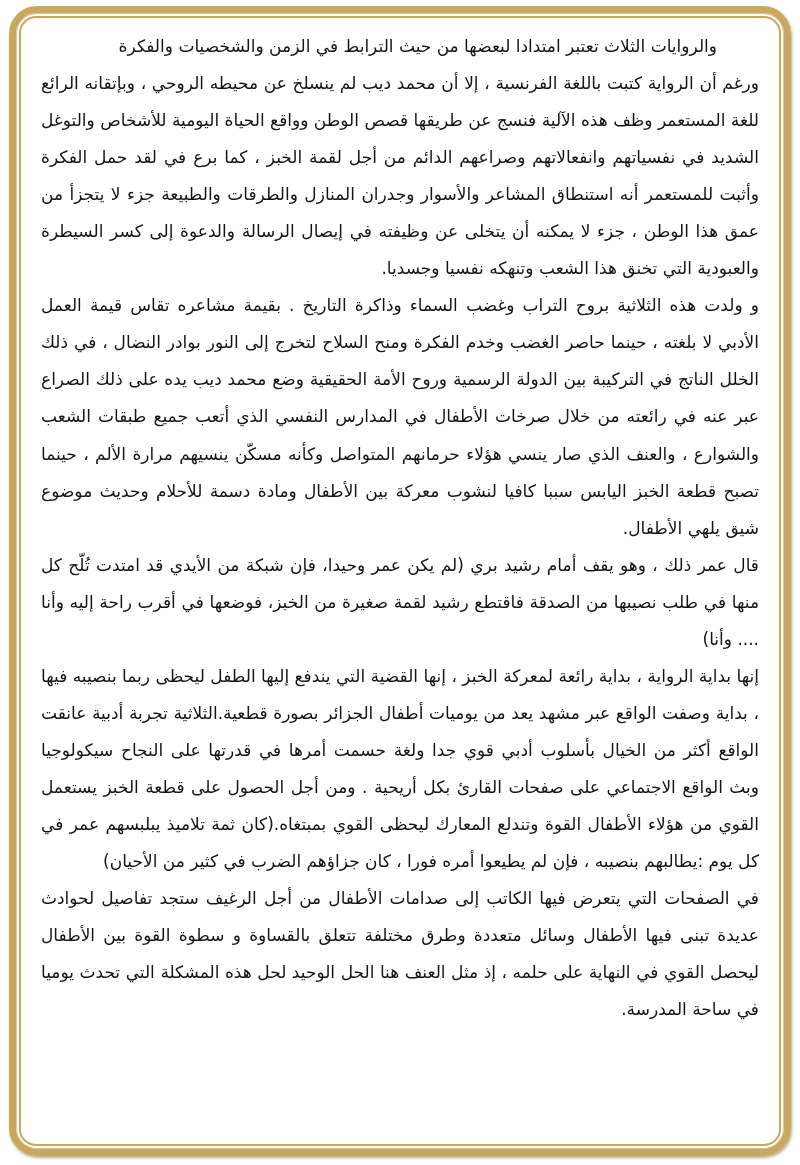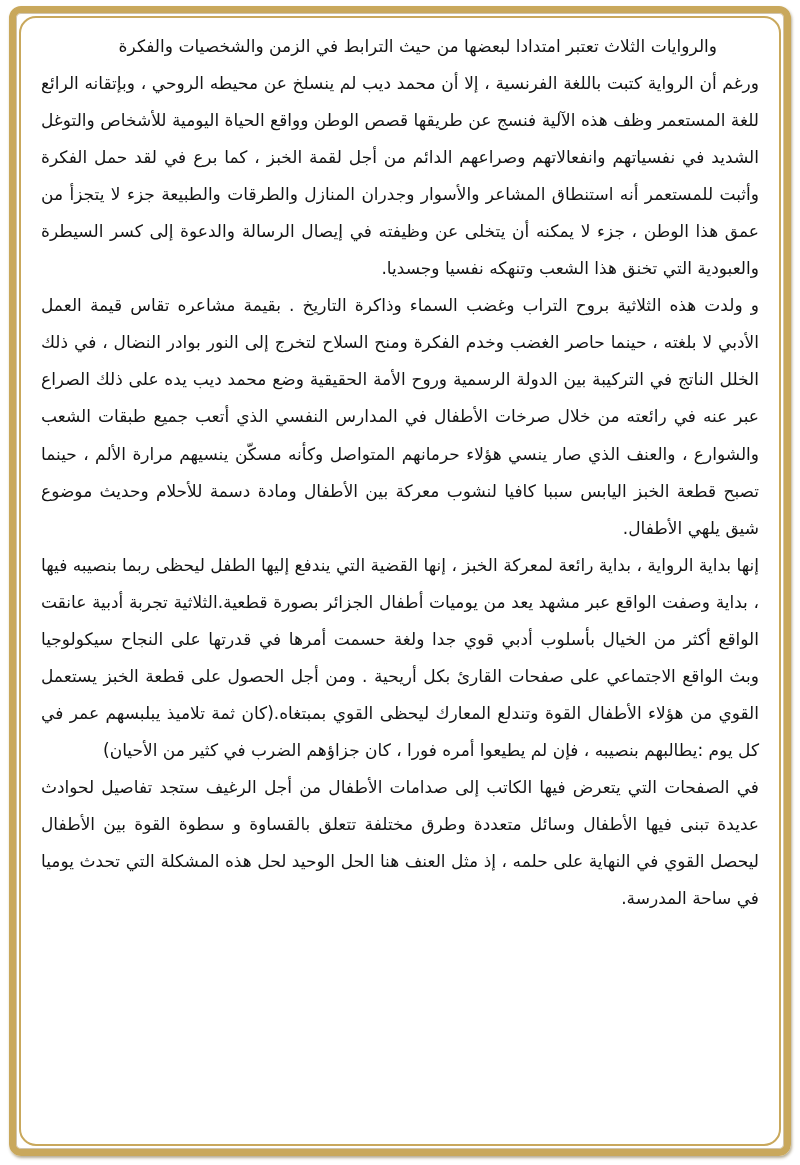--- a/index.html
+++ b/index.html
@@ -18,7 +18,7 @@
     position:absolute;
     top:6px;left:9px;right:9px;bottom:9px;
     border:7px solid var(--gold);
-    border-radius:12px;
+    border-radius:28px;
     box-shadow:1px 2px 3px rgba(90,70,20,0.45), inset 0 0 0 1px rgba(120,90,30,0.35);
     box-sizing:border-box;
   }

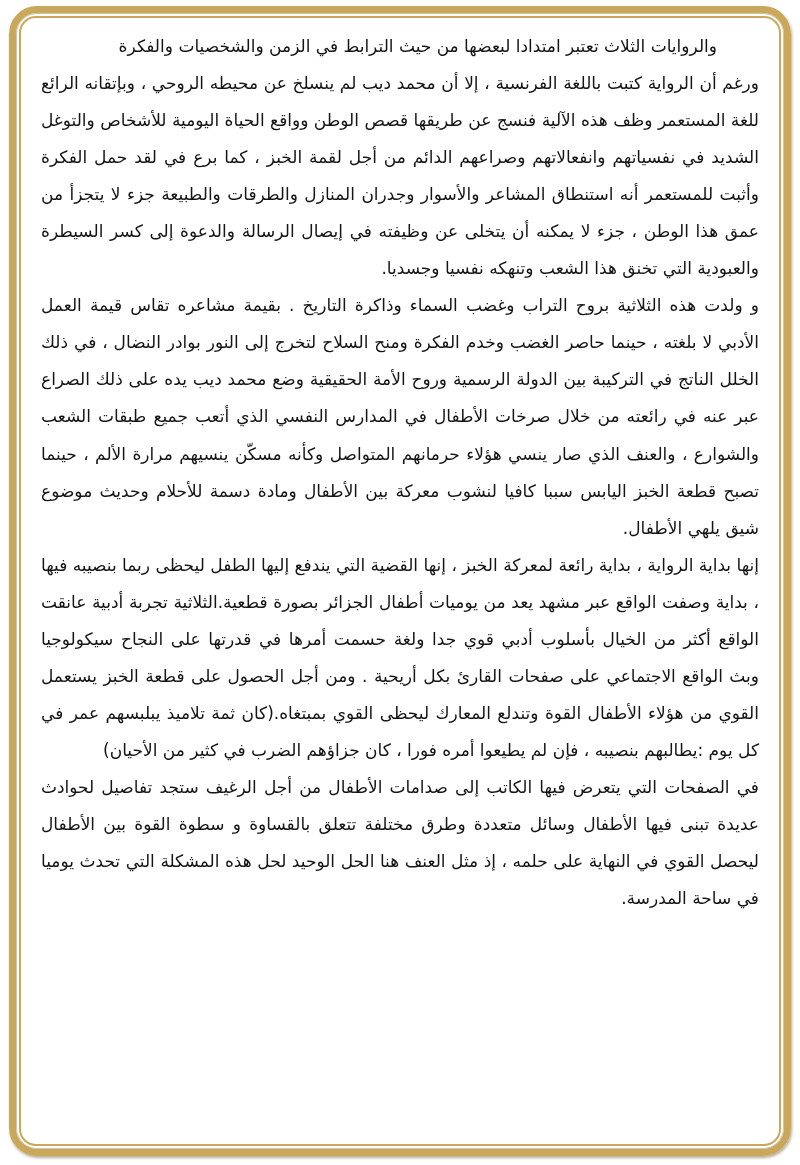--- a/index.html
+++ b/index.html
@@ -53,6 +53,7 @@
       <p class="first">والروايات الثلاث تعتبر  امتدادا لبعضها من حيث الترابط في الزمن والشخصيات والفكرة</p>
       <p>ورغم أن الرواية كتبت باللغة الفرنسية ، إلا أن محمد ديب  لم ينسلخ عن محيطه الروحي ، وبإتقانه الرائع للغة المستعمر وظف هذه الآلية فنسج عن طريقها قصص الوطن وواقع الحياة اليومية للأشخاص والتوغل الشديد في  نفسياتهم وانفعالاتهم وصراعهم الدائم من أجل لقمة الخبز ، كما برع في لقد حمل الفكرة وأثبت للمستعمر  أنه  استنطاق المشاعر والأسوار وجدران المنازل والطرقات والطبيعة جزء لا يتجزأ من عمق هذا الوطن ، جزء لا يمكنه أن يتخلى عن وظيفته في إيصال الرسالة والدعوة إلى كسر السيطرة والعبودية التي تخنق هذا الشعب وتنهكه نفسيا وجسديا.</p>
       <p>و ولدت هذه الثلاثية بروح التراب وغضب السماء وذاكرة التاريخ . بقيمة مشاعره تقاس قيمة العمل الأدبي لا بلغته ، حينما حاصر الغضب وخدم الفكرة ومنح السلاح لتخرج إلى النور بوادر النضال ، في ذلك الخلل الناتج في التركيبة بين الدولة الرسمية وروح الأمة الحقيقية وضع محمد ديب يده على ذلك الصراع عبر عنه في رائعته من  خلال صرخات الأطفال في المدارس  النفسي الذي أتعب جميع طبقات الشعب والشوارع ، والعنف الذي صار ينسي هؤلاء حرمانهم المتواصل وكأنه مسكّن ينسيهم مرارة الألم ، حينما تصبح قطعة الخبز اليابس سببا كافيا لنشوب معركة بين الأطفال ومادة دسمة للأحلام وحديث موضوع شيق يلهي الأطفال.</p>
+      <p>قال عمر ذلك ، وهو يقف أمام رشيد بري (لم يكن عمر وحيدا، فإن شبكة من الأيدي قد امتدت تُلّح كل منها في طلب نصيبها من الصدقة فاقتطع رشيد لقمة صغيرة من الخبز، فوضعها في أقرب راحة إليه وأنا .... وأنا)</p>
       <p>إنها بداية الرواية ، بداية رائعة لمعركة الخبز ، إنها القضية التي يندفع إليها الطفل ليحظى ربما بنصيبه فيها ، بداية وصفت الواقع عبر مشهد يعد من يوميات أطفال الجزائر بصورة قطعية.الثلاثية تجربة أدبية عانقت الواقع أكثر من الخيال بأسلوب أدبي قوي جدا ولغة حسمت أمرها في قدرتها  على النجاح سيكولوجيا وبث الواقع الاجتماعي على صفحات  القارئ بكل أريحية . ومن أجل الحصول على قطعة الخبز يستعمل القوي من هؤلاء الأطفال القوة وتندلع المعارك ليحظى القوي بمبتغاه.(كان ثمة تلاميذ يبلبسهم عمر في كل يوم :يطالبهم بنصيبه ، فإن لم يطيعوا أمره فورا ، كان جزاؤهم الضرب في كثير من الأحيان)</p>
       <p>في الصفحات التي يتعرض فيها الكاتب إلى صدامات الأطفال من أجل الرغيف ستجد تفاصيل لحوادث عديدة تبنى فيها الأطفال وسائل متعددة وطرق مختلفة تتعلق بالقساوة و سطوة القوة بين الأطفال ليحصل القوي في النهاية على حلمه ، إذ مثل العنف هنا الحل الوحيد لحل هذه المشكلة التي تحدث يوميا في ساحة المدرسة.</p>
     </div>

